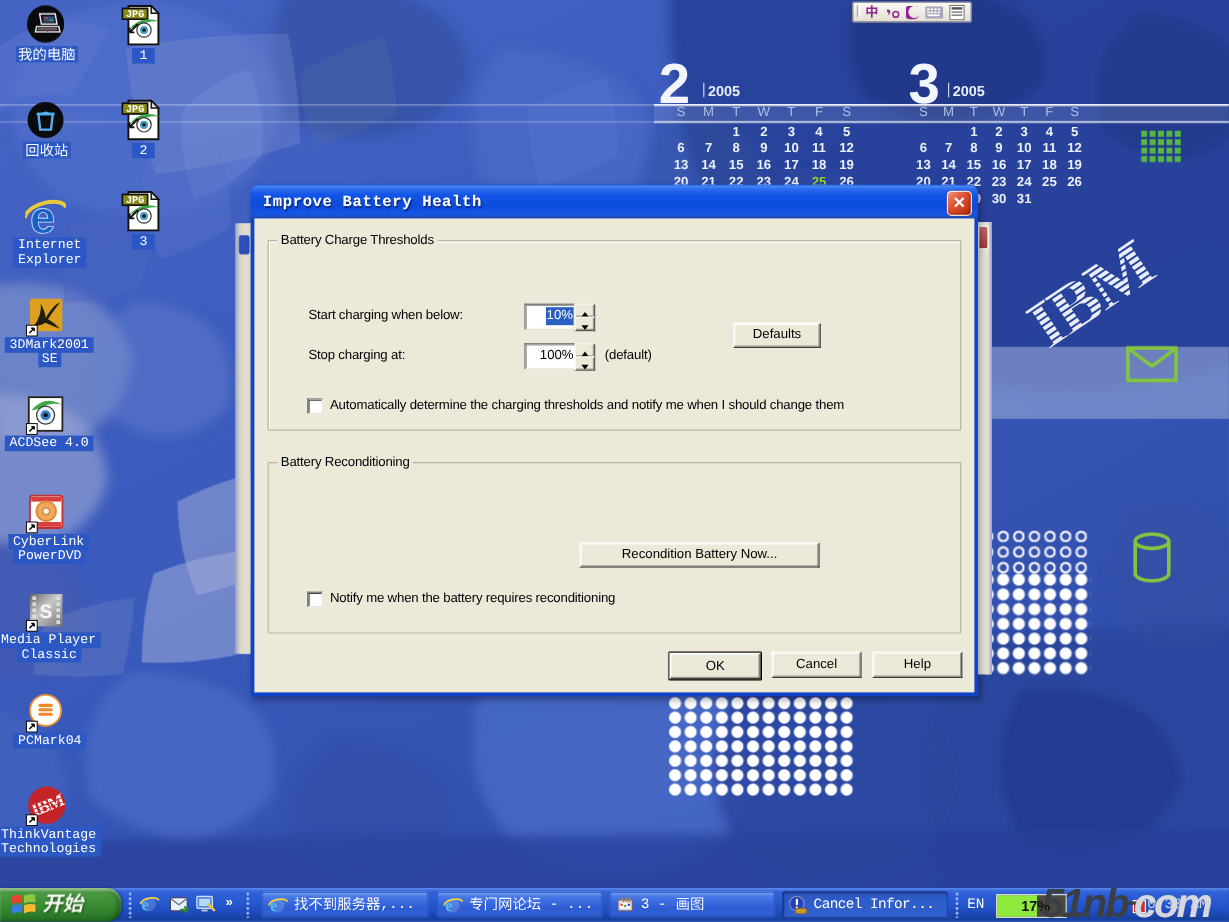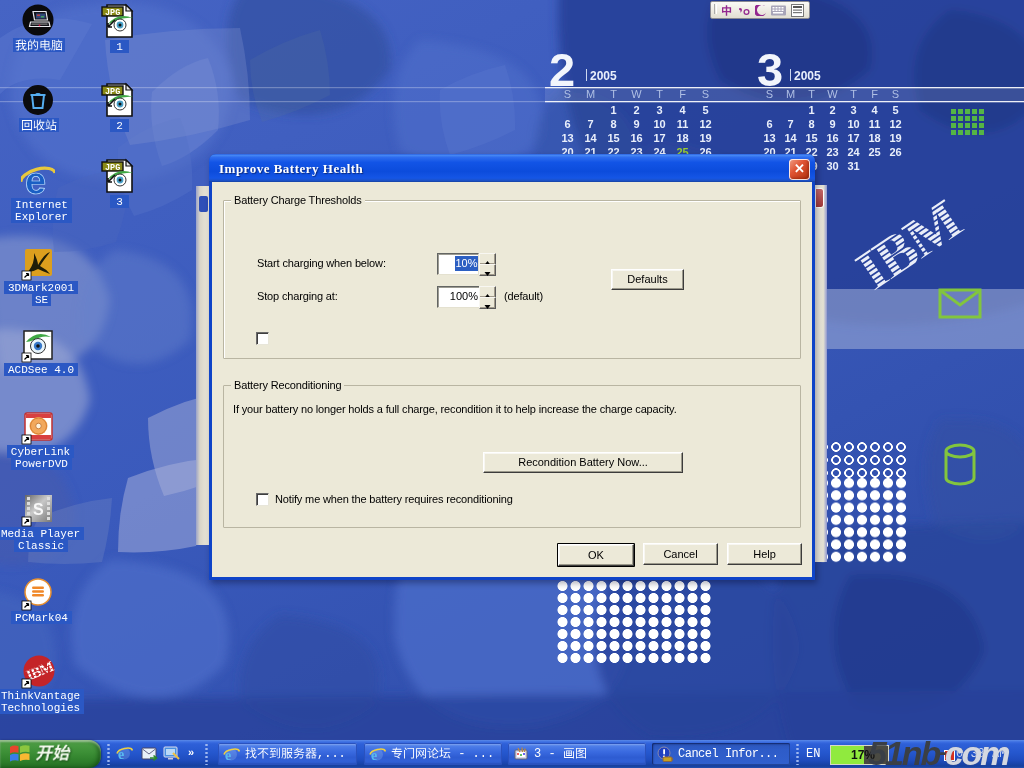--- a/index.html
+++ b/index.html
@@ -409,7 +409,7 @@
 box-shadow:2px 3px 6px rgba(0,0,30,.35);background:#0F44C8">
 <div class="ab" style="left:0px;top:0px;width:606px;height:28px;border-radius:7px 7px 0 0;
 background:linear-gradient(#2A62E0 0%,#4486F4 5%,#2E6CEE 12%,#1254E6 30%,#0C4CDC 62%,#1556E6 86%,#1C50C2 96%,#15409E 100%)">
-<div class="ab" style="left:10px;top:7px;font-family:Liberation Serif, serif;font-weight:bold;font-size:13px;color:#fff;letter-spacing:0.5px;text-shadow:1px 1px 1px #0A2A80">Improve Battery Health</div>
+<div class="ab" style="left:10px;top:7px;font-family:Liberation Mono, monospace;font-weight:bold;font-size:13px;color:#fff;letter-spacing:0.5px;text-shadow:1px 1px 1px #0A2A80">Improve Battery Health</div>
 <div class="ab" style="left:580px;top:5px;width:21px;height:21px;border-radius:4px;background:linear-gradient(135deg,#F0A088 0%,#E05434 40%,#C03C18 80%,#A83010 100%);box-shadow:inset 0 0 0 1px rgba(255,255,255,.85),inset -2px -2px 3px rgba(120,20,0,.5);color:#fff;font-weight:bold;font-size:13px;text-align:center;line-height:20px;font-family:'Liberation Sans'">✕</div>
 </div>
 <div class="ab" style="left:3px;top:28px;width:600px;height:395px;background:#ECE9D8"></div>

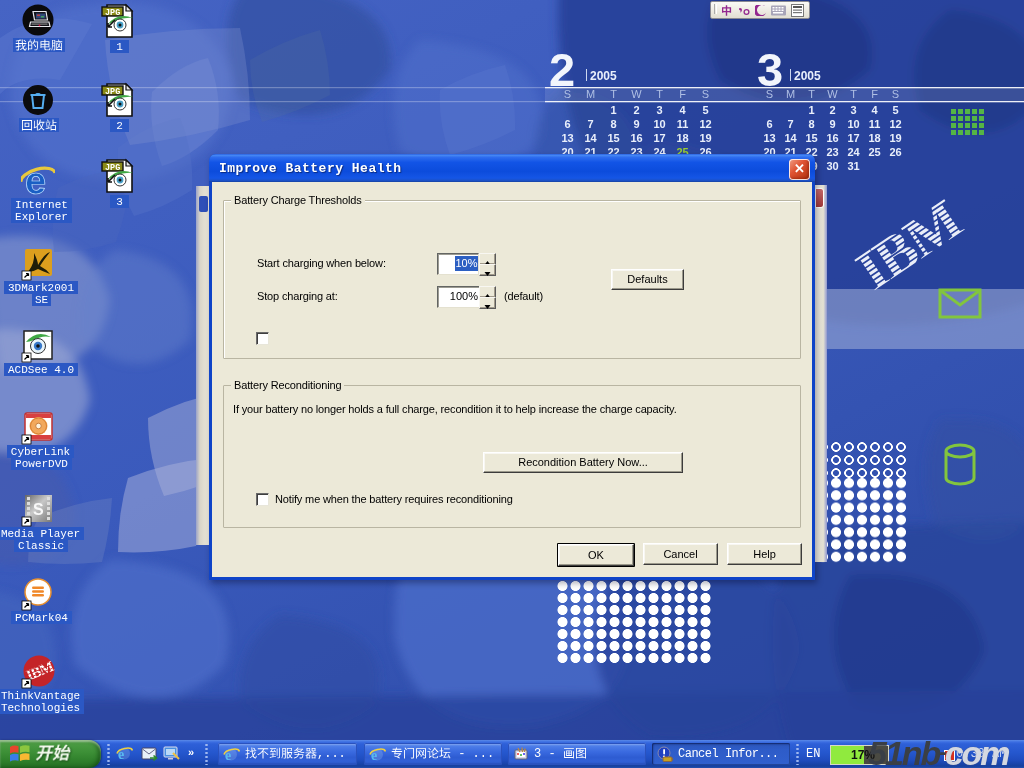--- a/index.html
+++ b/index.html
@@ -436,6 +436,7 @@
       </svg></div>
     <div class="btn3d" style="left:402px;top:115px;width:71px;height:19px;line-height:19px">Defaults</div>
 <div class="cb" style="left:47px;top:178px"></div>
+<div class="gtxt" style="left:66px;top:178px">Automatically determine the charging thresholds and notify me when I should change them</div>
 
 <div class="ab" style="left:14px;top:231px;width:576px;height:141px;border:1px solid #B9B5A2;border-radius:1px"></div>
 <div class="gtxt" style="left:22px;top:225px;background:#ECE9D8;padding:0 3px">Battery Reconditioning</div>

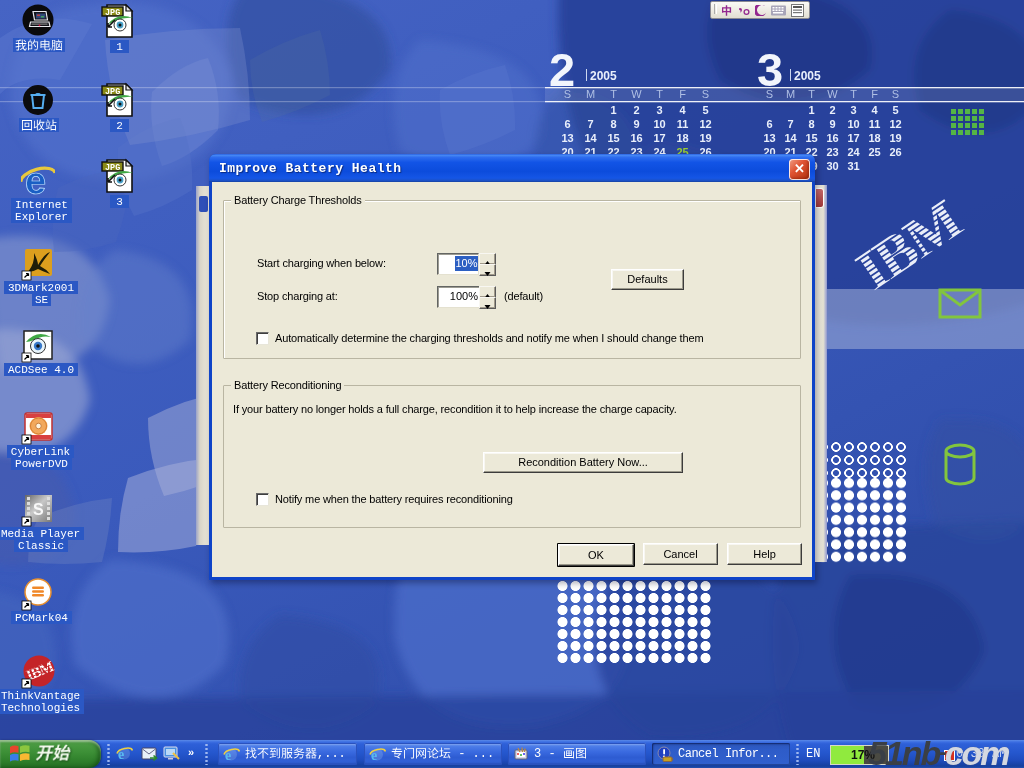--- a/index.html
+++ b/index.html
@@ -440,7 +440,6 @@
 
 <div class="ab" style="left:14px;top:231px;width:576px;height:141px;border:1px solid #B9B5A2;border-radius:1px"></div>
 <div class="gtxt" style="left:22px;top:225px;background:#ECE9D8;padding:0 3px">Battery Reconditioning</div>
-<div class="gtxt" style="left:24px;top:249px">If your battery no longer holds a full charge, recondition it to help increase the charge capacity.</div>
 <div class="btn3d" style="left:274px;top:298px;width:198px;height:19px;line-height:19px">Recondition Battery Now...</div>
 <div class="cb" style="left:47px;top:339px"></div>
 <div class="gtxt" style="left:66px;top:339px">Notify me when the battery requires reconditioning</div>

